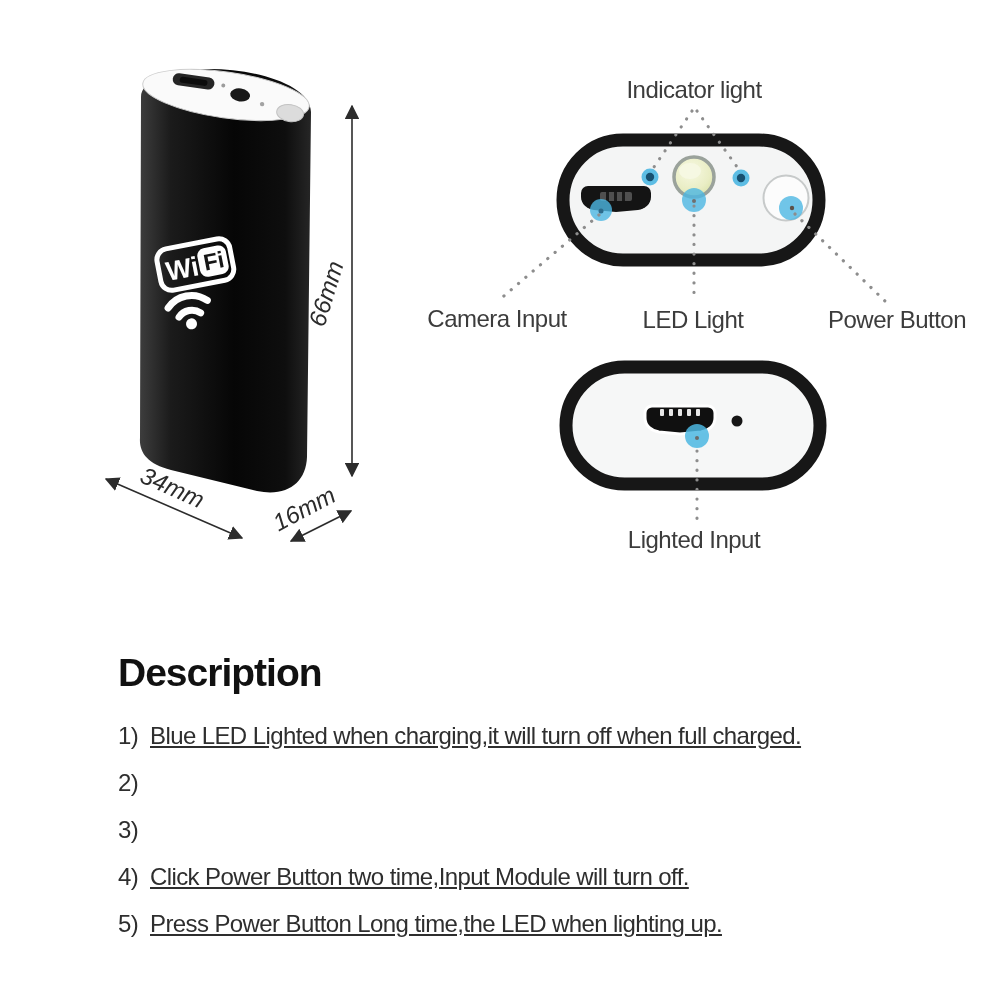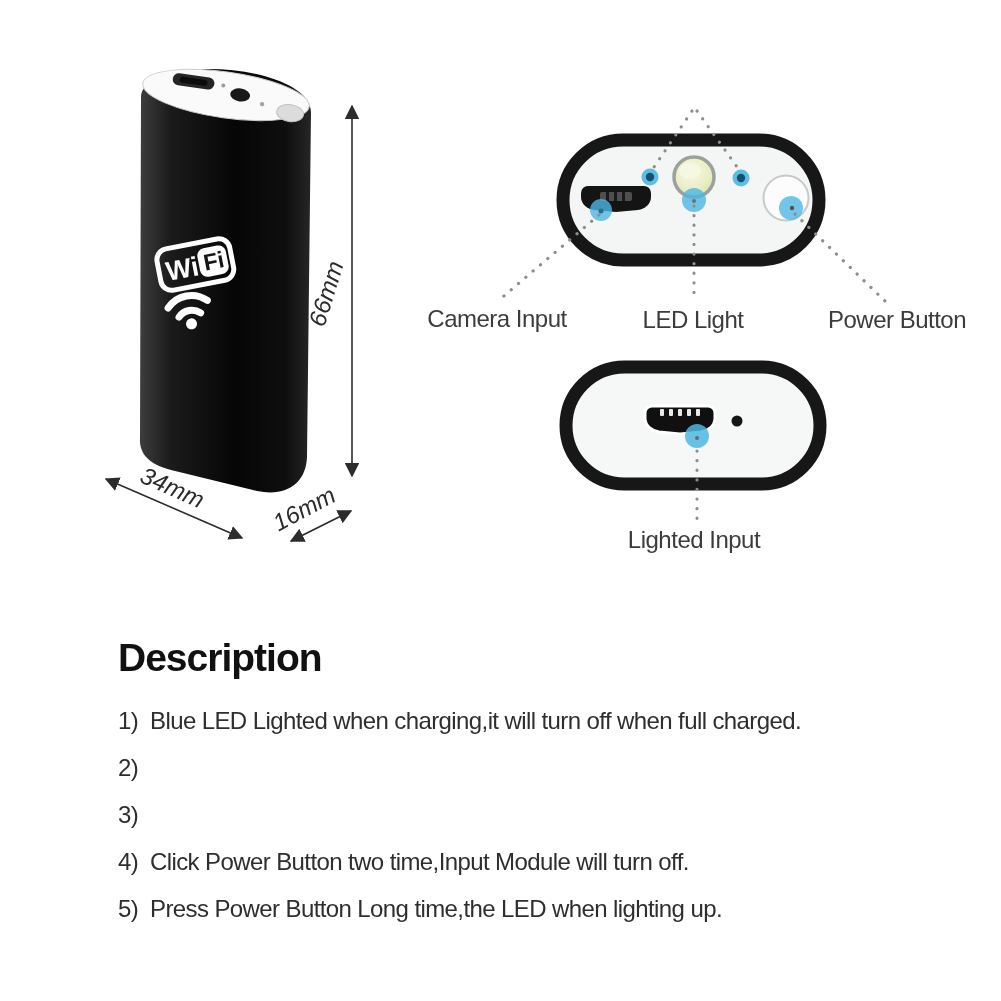--- a/index.html
+++ b/index.html
@@ -151,6 +151,7 @@
     </g>
   </svg>
 
+  <div class="callout" style="left:594px;top:76px;">Indicator light</div>
   <div class="callout" style="left:397px;top:305px;">Camera Input</div>
   <div class="callout" style="left:797px;top:306px;">Power Button</div>
   <div class="callout" style="left:593px;top:306px;">LED Light</div>

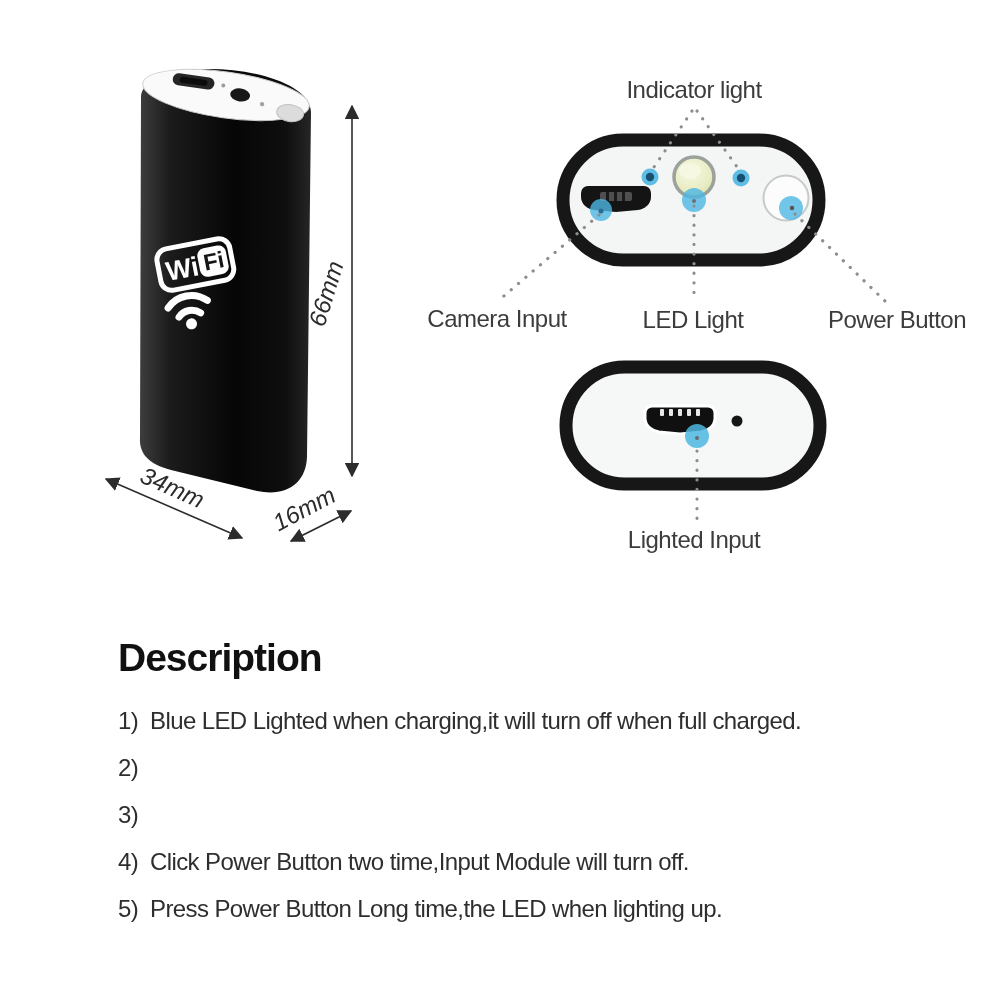--- a/index.html
+++ b/index.html
@@ -16,7 +16,7 @@
     position:absolute;left:118px;top:636px;width:820px;color:#2e2e2e;
   }
   .desc h2{
-    margin:0 0 26px 0;font-size:39px;font-weight:bold;color:#111;
+    margin:15px 0 26px 0;font-size:39px;font-weight:bold;color:#111;
     letter-spacing:-1px;
   }
   .desc-item{display:flex;margin-bottom:17px;font-size:24px;letter-spacing:-0.6px;line-height:30px;}

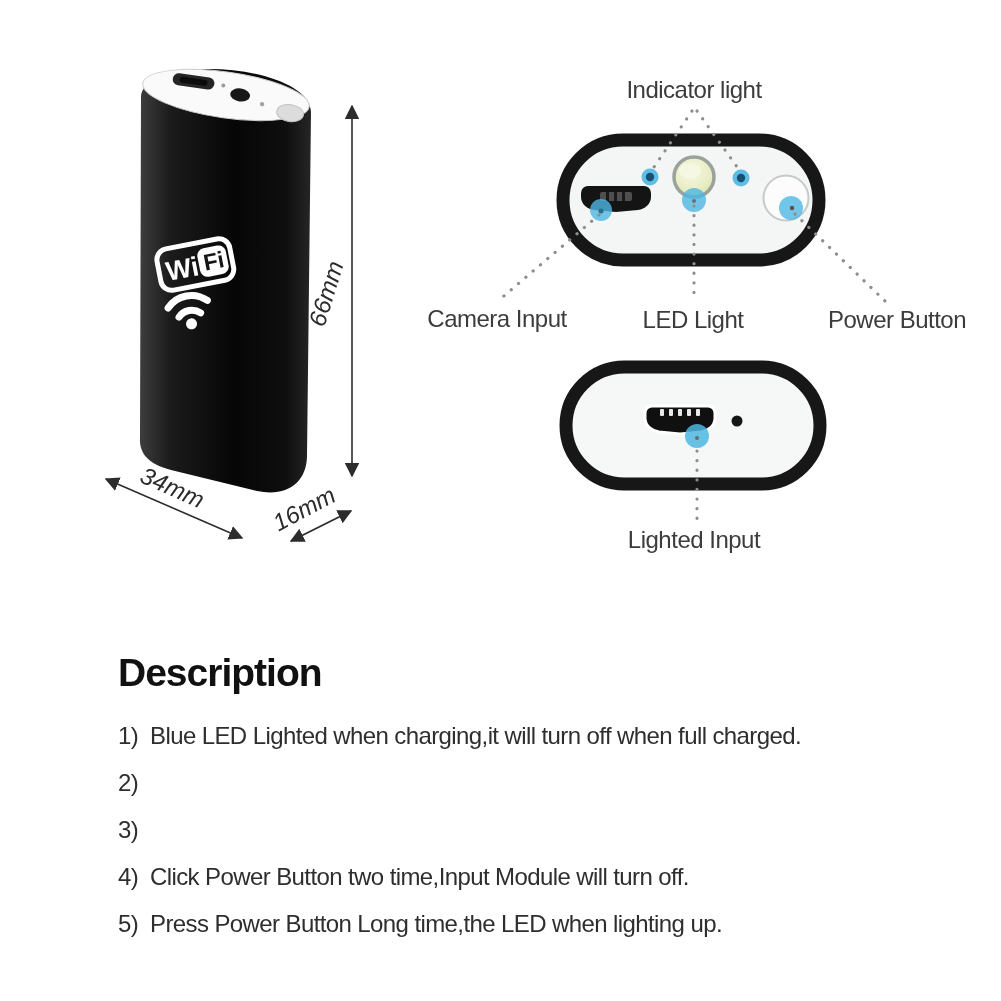--- a/index.html
+++ b/index.html
@@ -21,7 +21,7 @@
   }
   .desc-item{display:flex;margin-bottom:17px;font-size:24px;letter-spacing:-0.6px;line-height:30px;}
   .desc-item .num{flex:0 0 32px;}
-  .desc-item .txt{white-space:pre-line;}
+  .desc-item .txt{white-space:pre-line;text-decoration:underline;}
   .dim-text{font-size:24px;font-style:italic;fill:#2b2b2b;}
 </style>
 </head>

